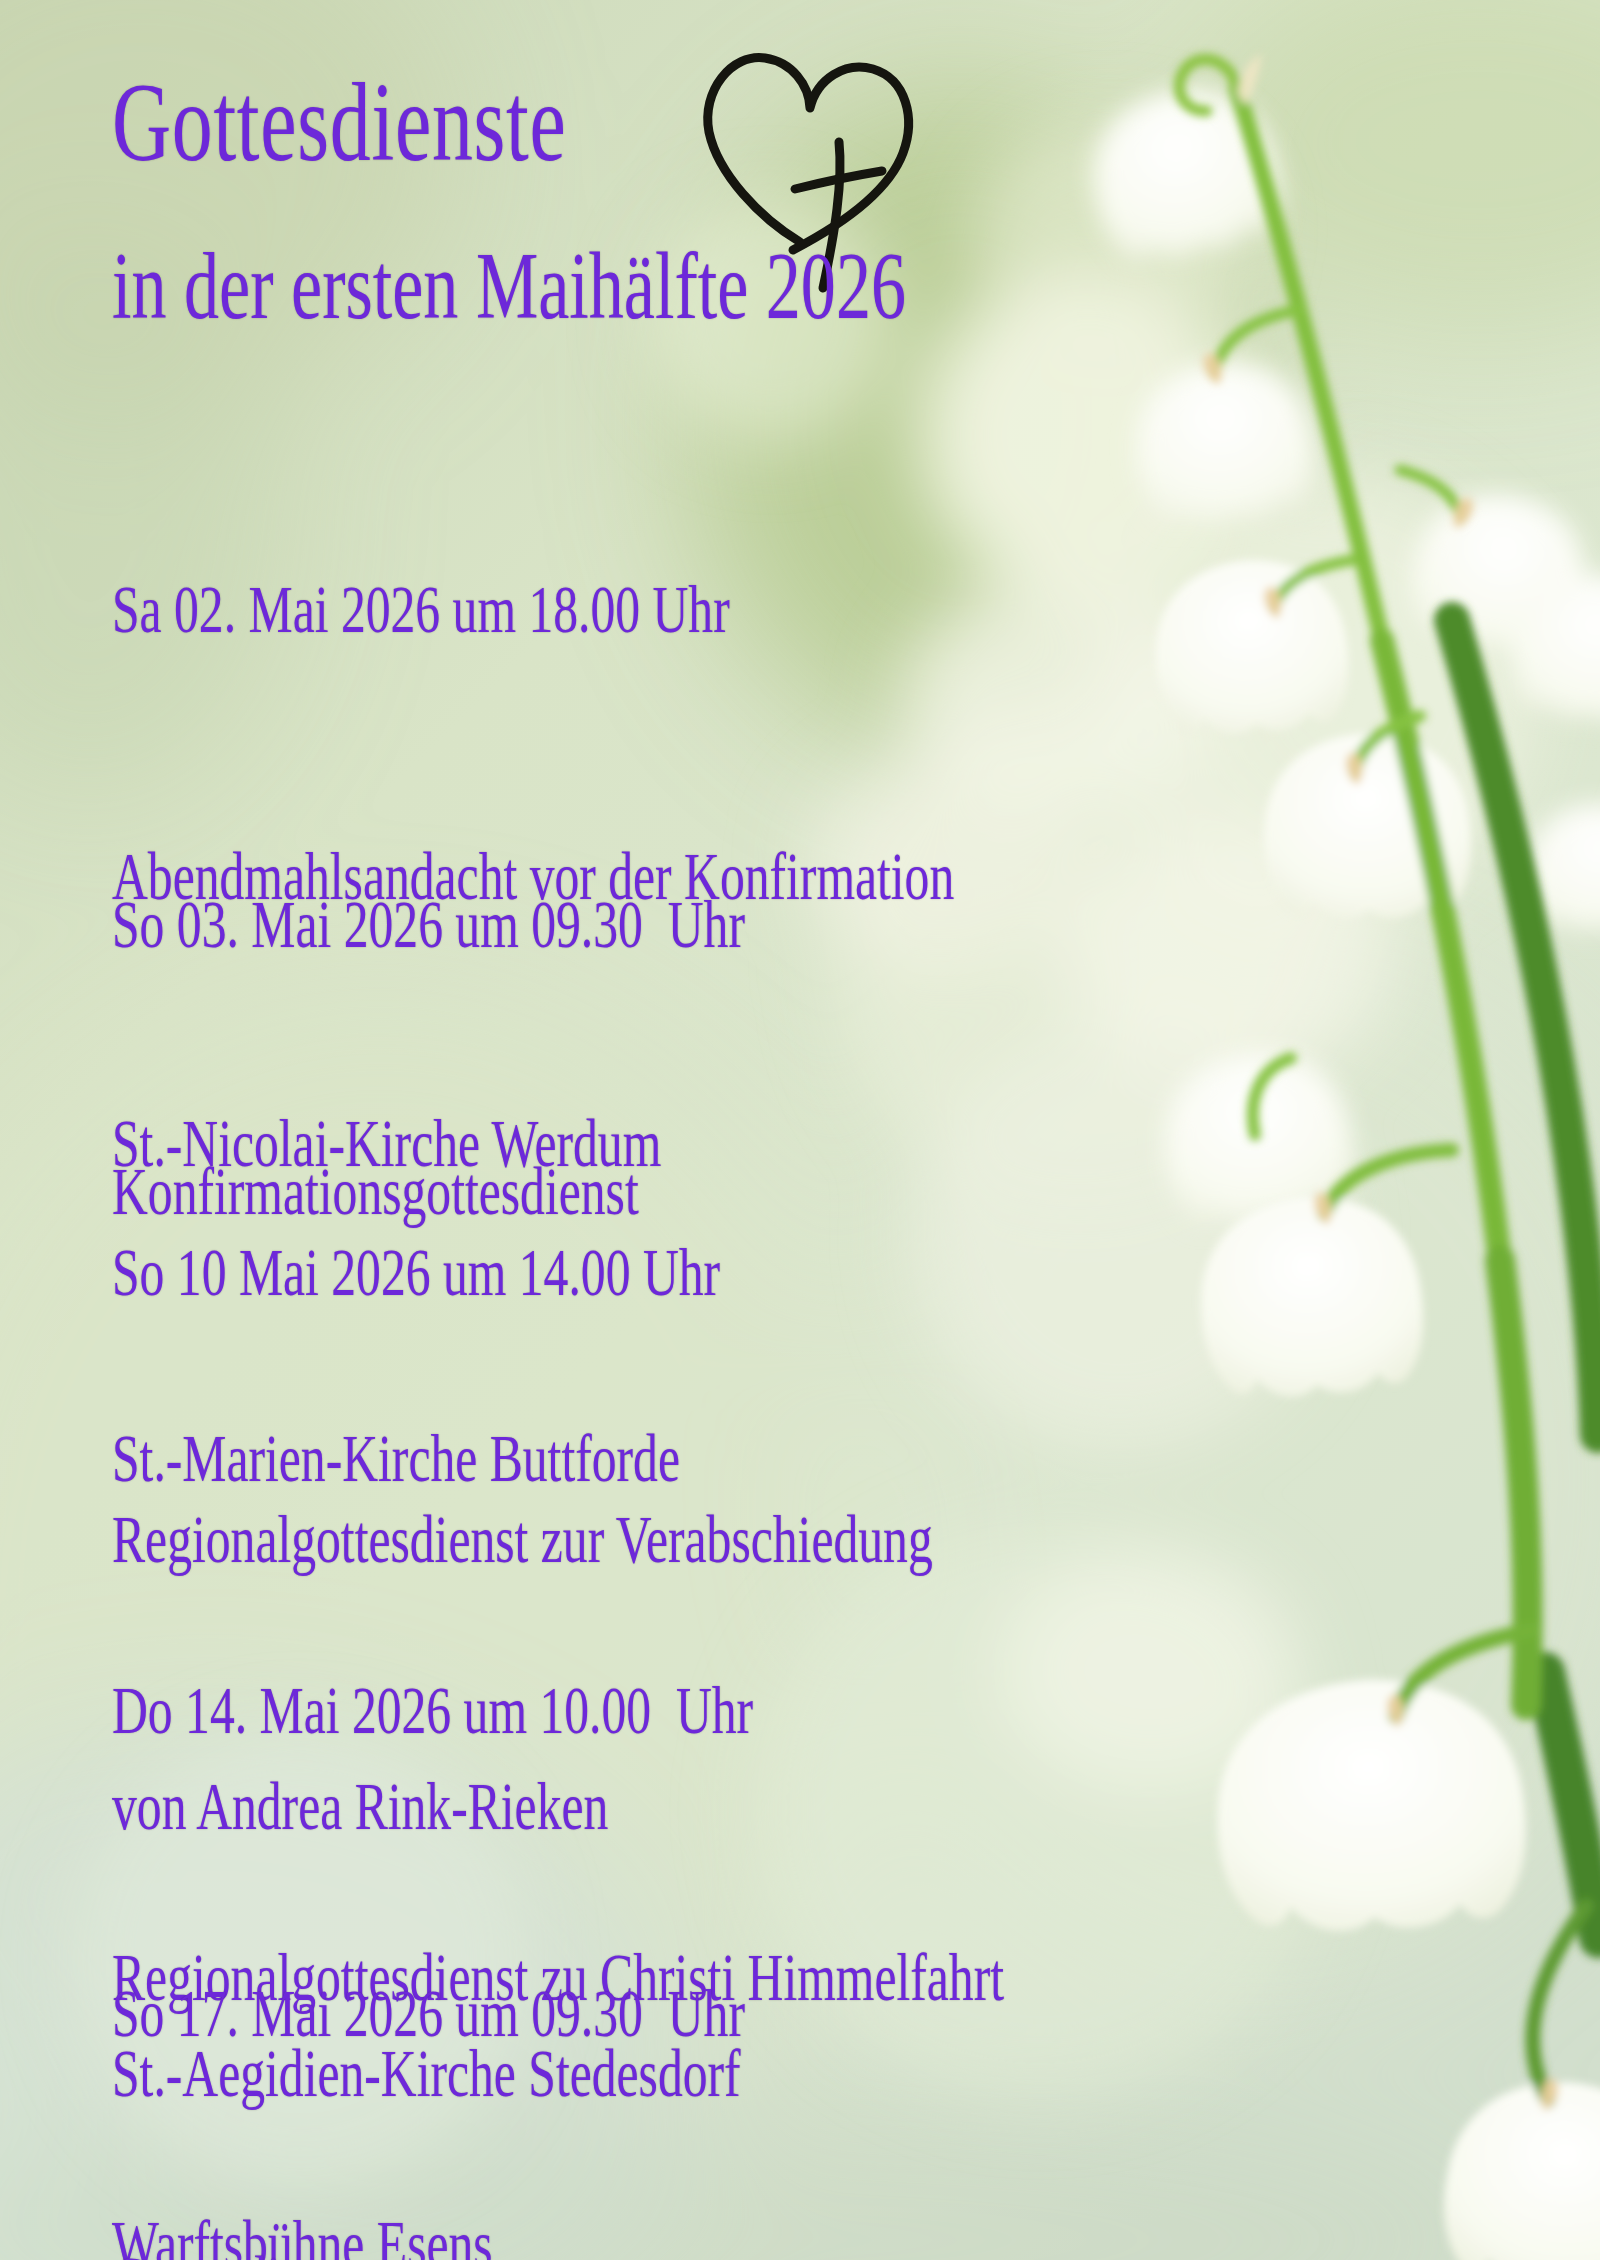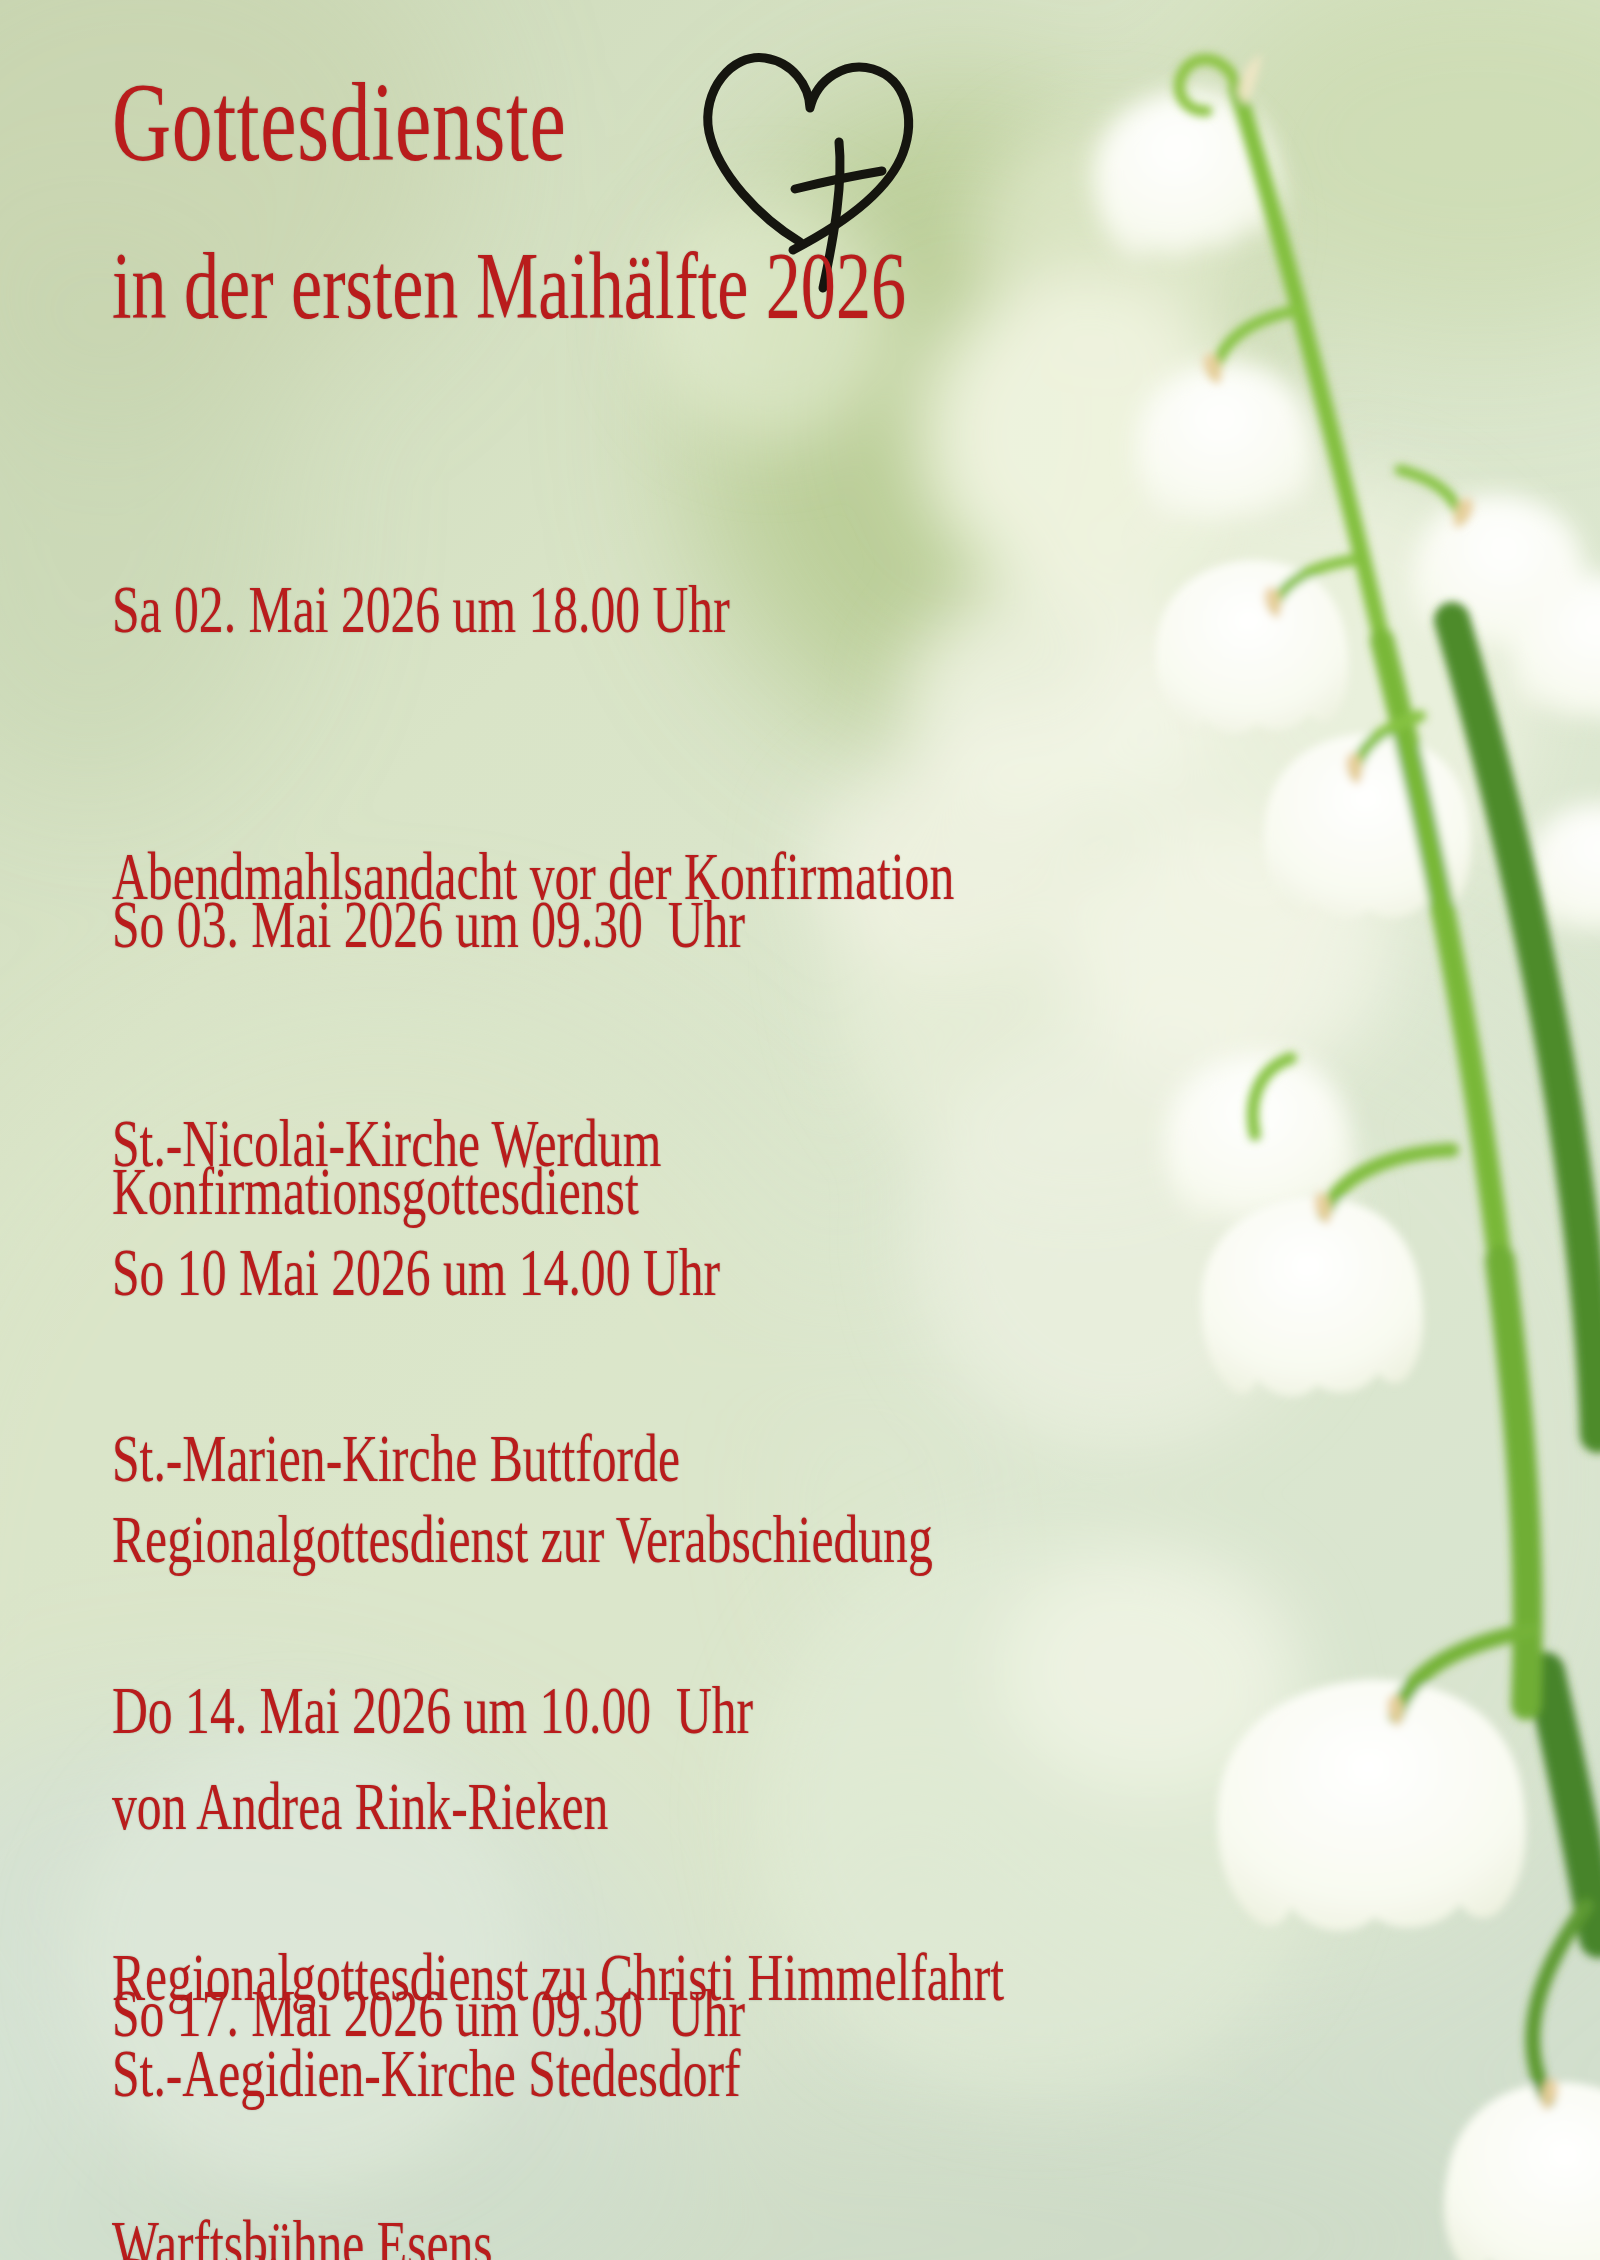--- a/index.html
+++ b/index.html
@@ -8,7 +8,7 @@
     width:1600px;height:2260px;
     overflow:hidden;
     font-family:"Liberation Serif", serif;
-    color:#b91c1c;
+    color:#6d28d9;
   }
   .bg{position:absolute;left:0;top:0;display:block;}
   .heart{position:absolute;left:676px;top:36px;}

